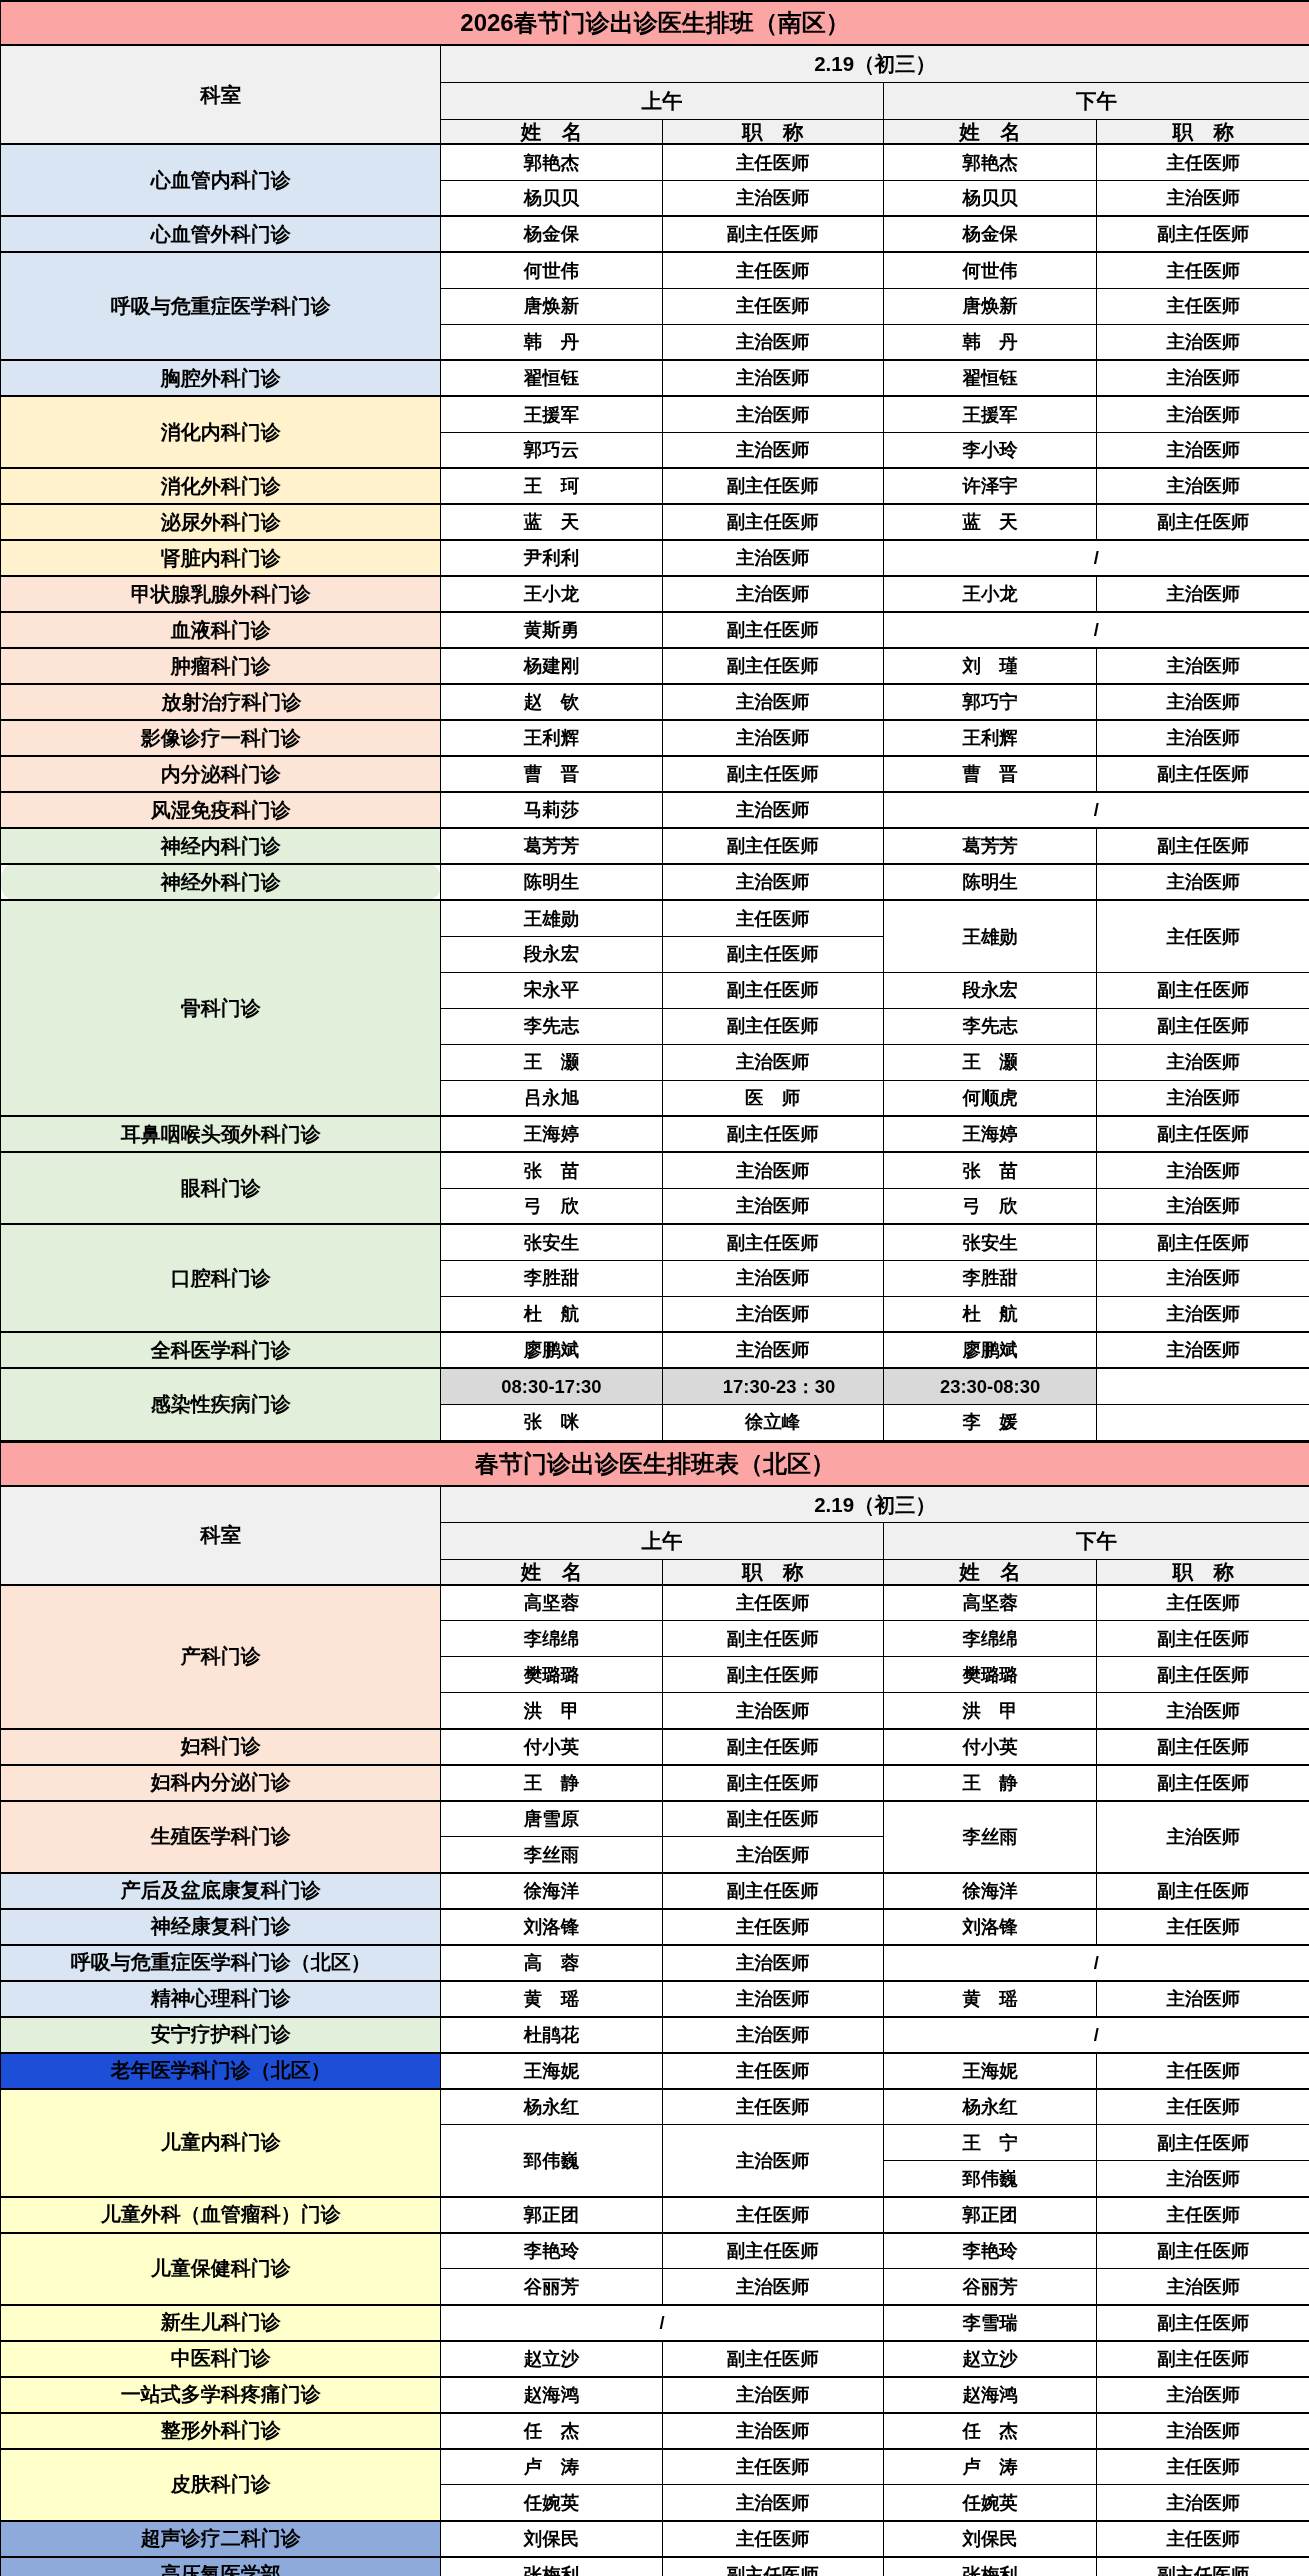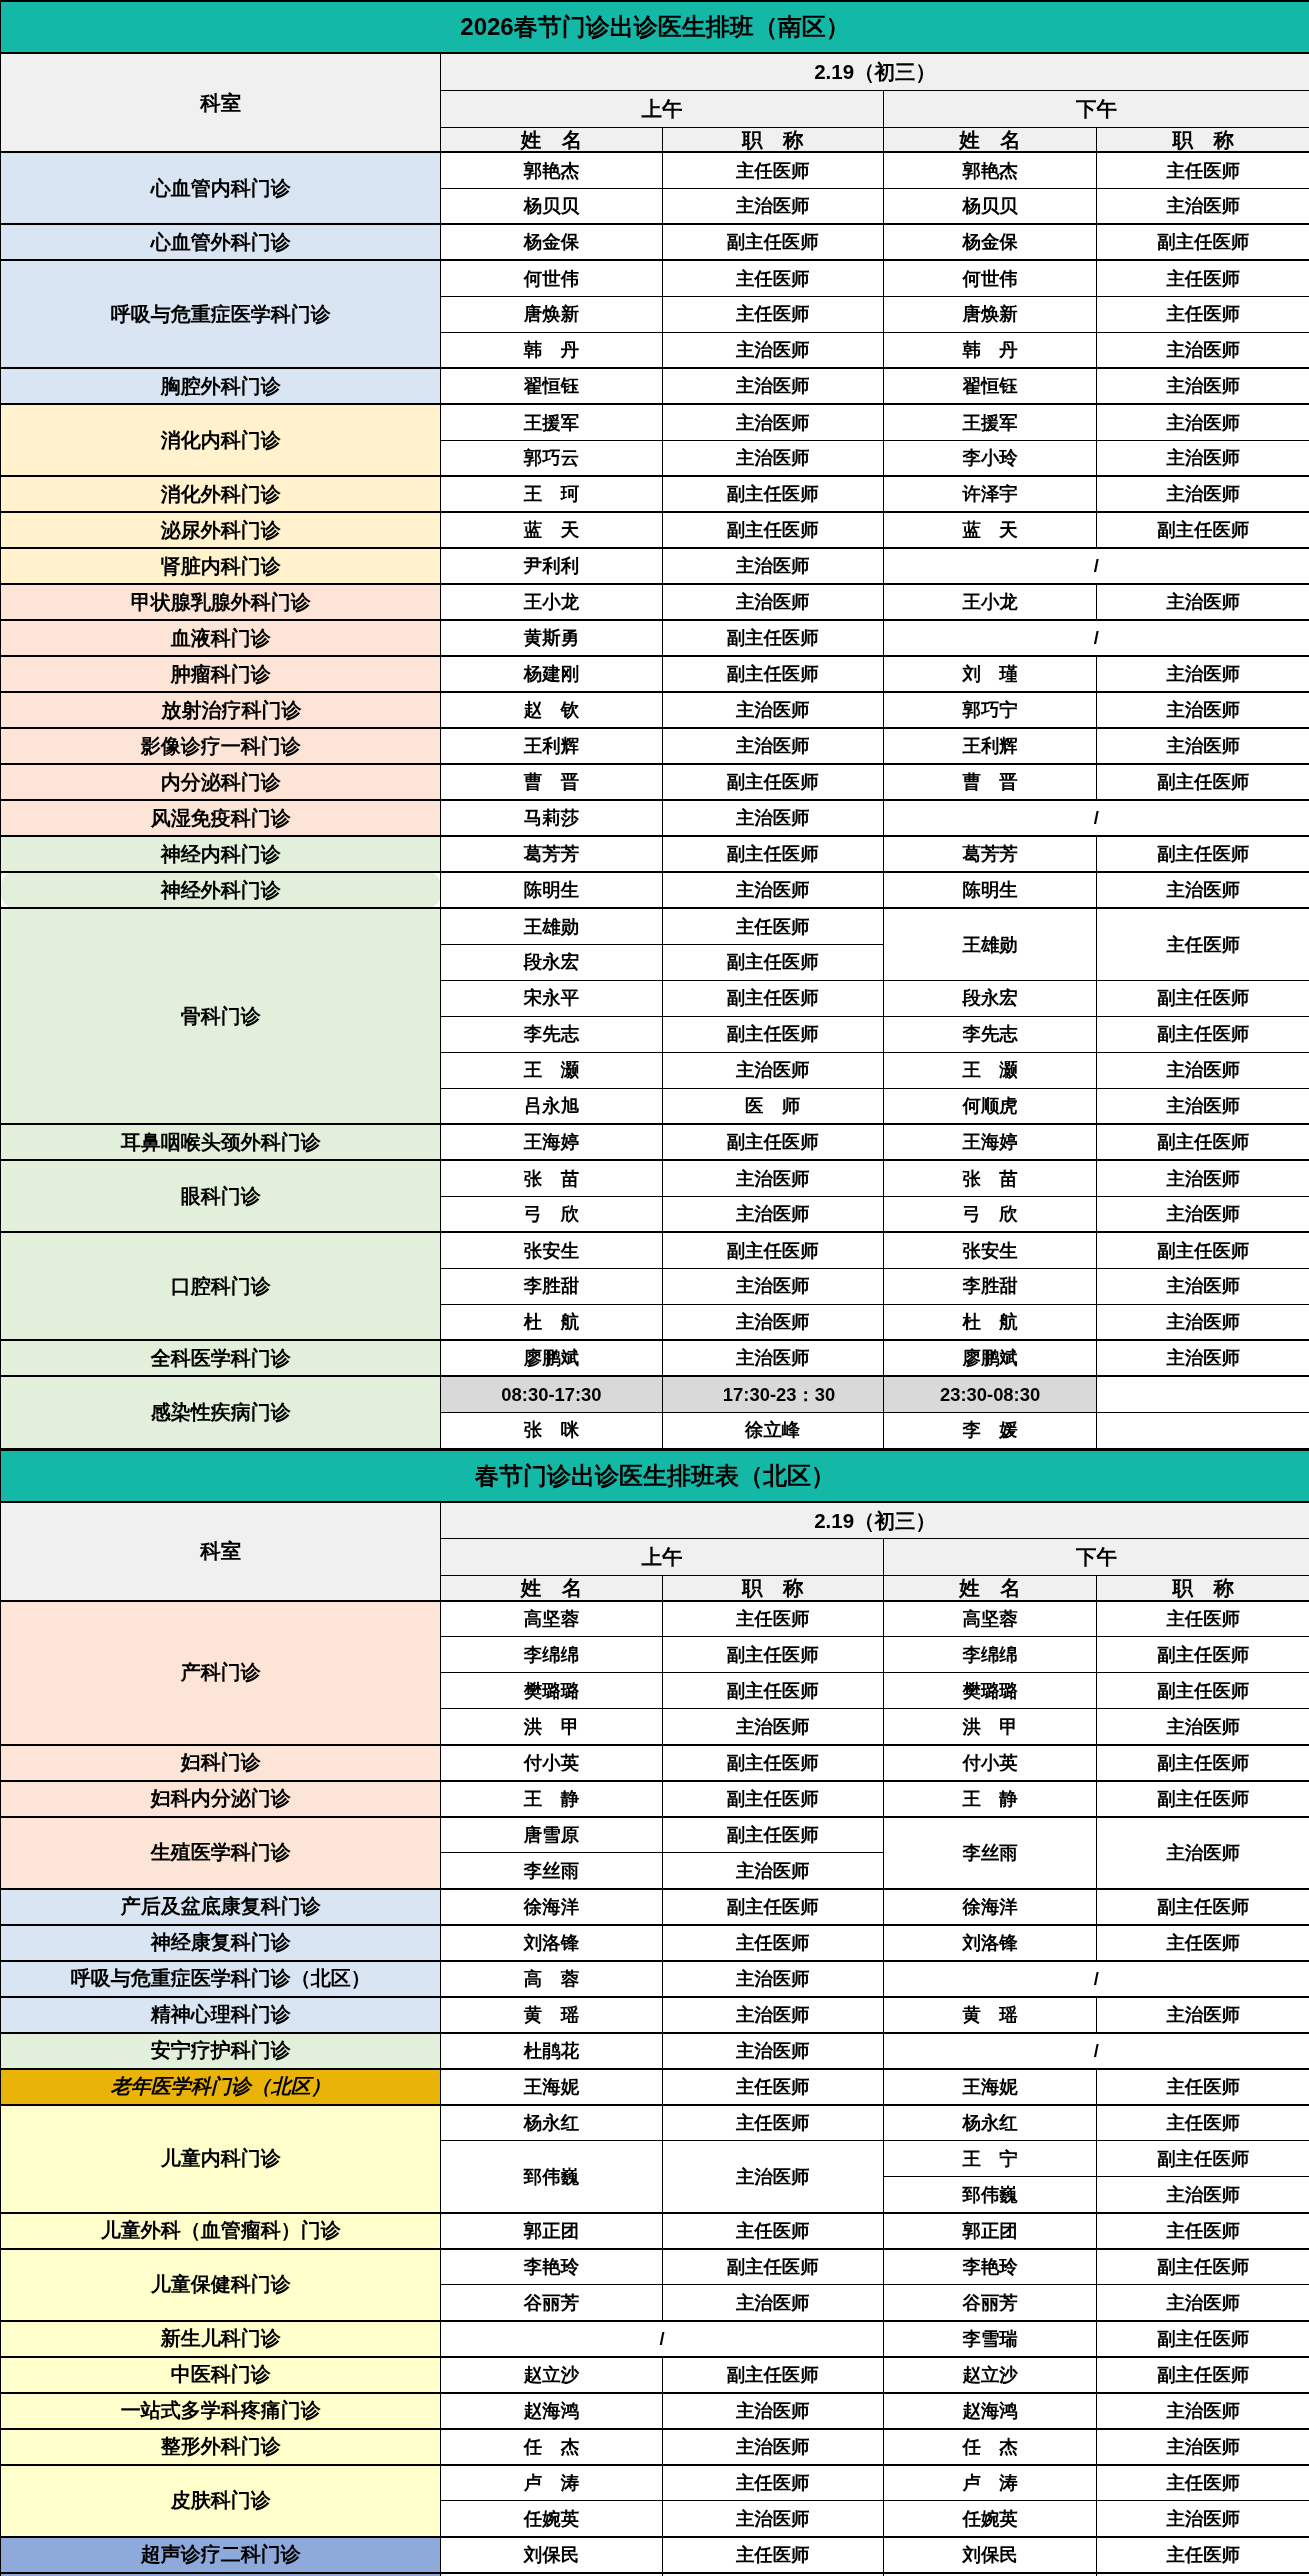--- a/index.html
+++ b/index.html
@@ -28,10 +28,10 @@
   tr.hrow2 { height: 37px; }
   tr.hrow3 { height: 24px; }
   td.title-cell {
-    height: 52px;
+    height: 44px;
     font-size: 24px;
     font-weight: 700;
-    background: #14b8a6;
+    background: #fca5a5;
     border-top: 2.2px solid #000;
     border-bottom: 2.2px solid #000;
   }

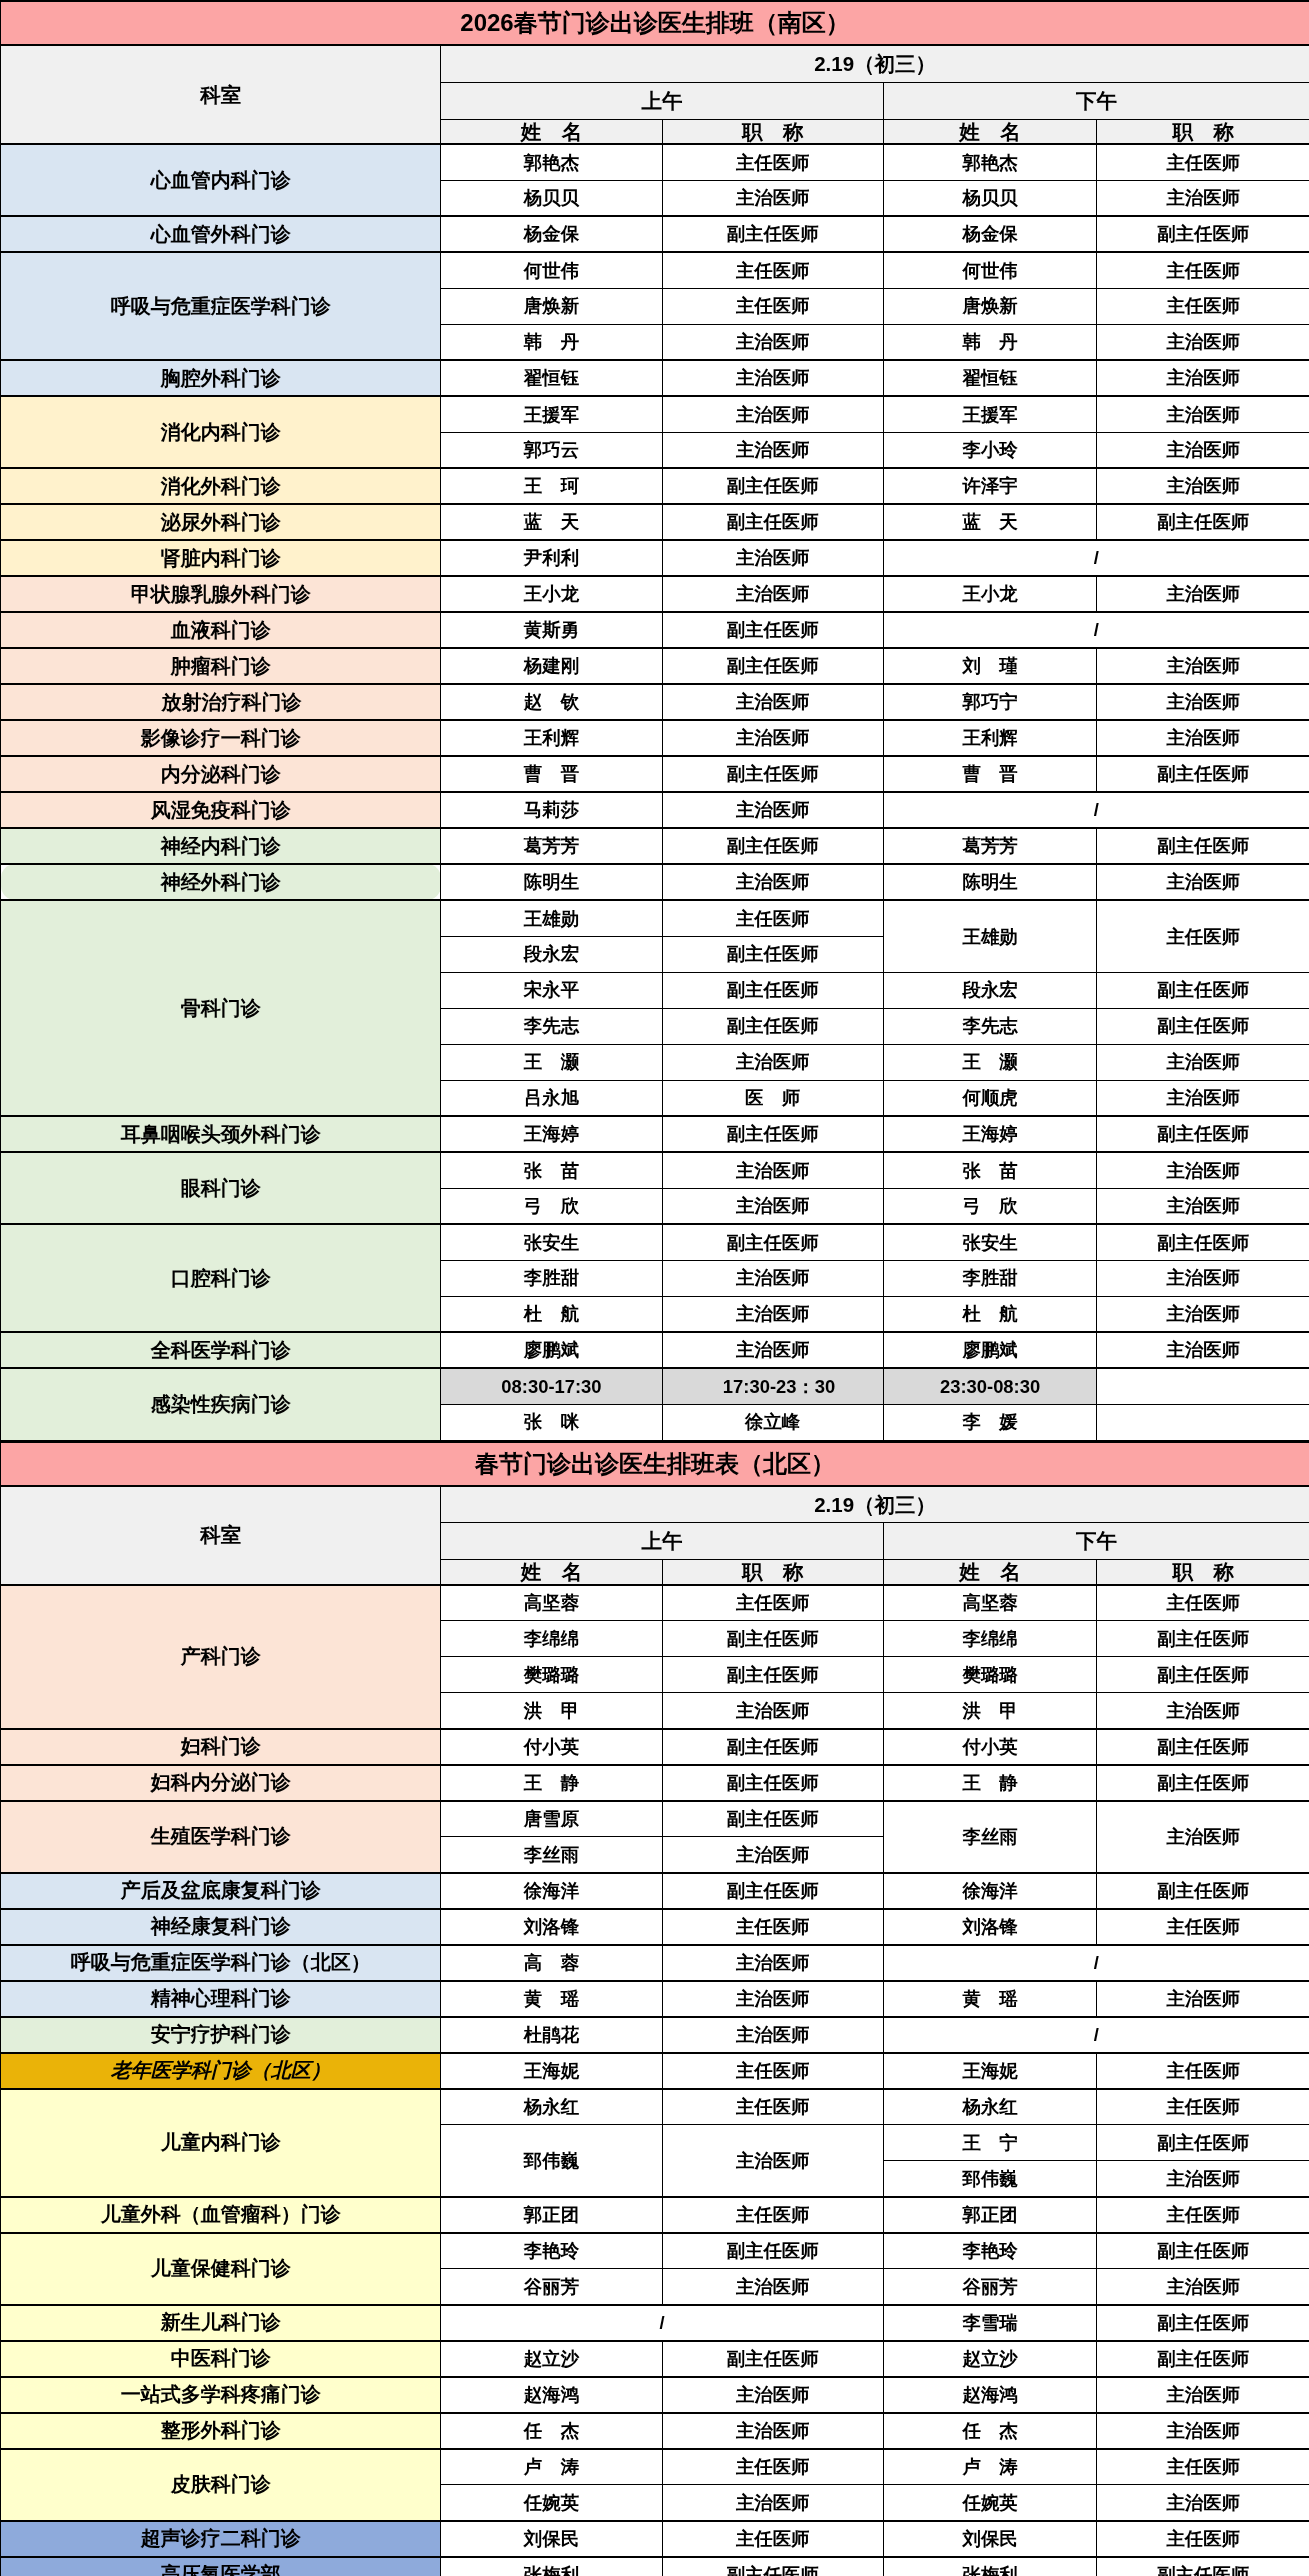--- a/index.html
+++ b/index.html
@@ -416,7 +416,7 @@
           <td class="data-cell gs" colspan="2">/</td>
         </tr>
         <tr class="data-row">
-          <td class="department-cell gs" style="background: #eab308; font-style: italic;">老年医学科门诊（北区）</td>
+          <td class="department-cell gs" style="background: #1d4ed8;">老年医学科门诊（北区）</td>
           <td class="data-cell gs">王海妮</td>
           <td class="data-cell gs">主任医师</td>
           <td class="data-cell gs">王海妮</td>

